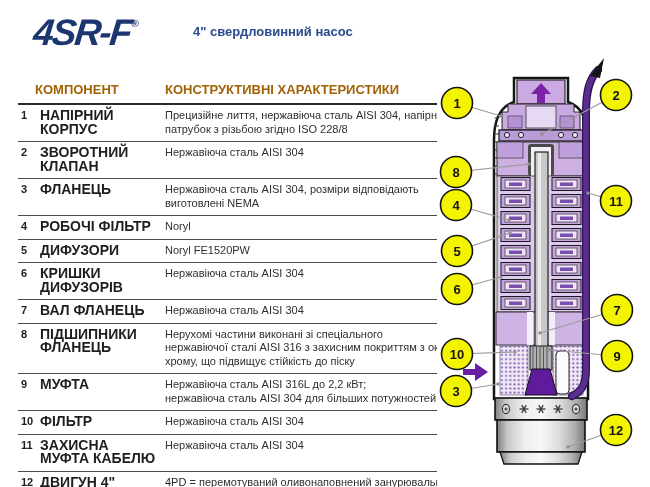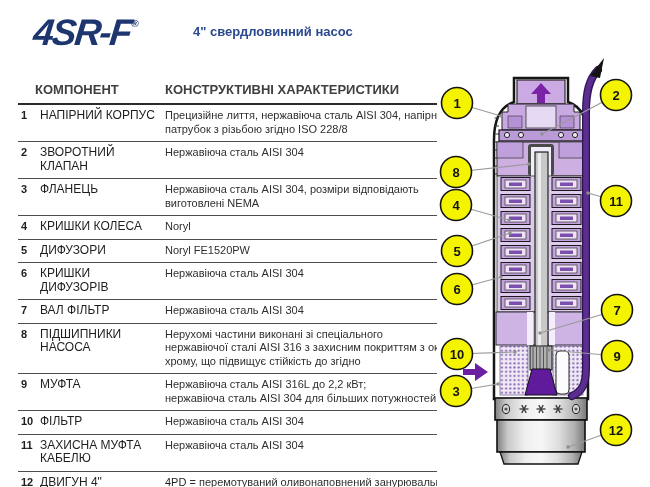--- a/index.html
+++ b/index.html
@@ -23,7 +23,7 @@
     display:grid;grid-template-columns:22px 125px 1fr;
     padding:2px 0 6px 0;border-bottom:2px solid #2b2b2b;
   }
-  .thead .h{font-size:13px;font-weight:bold;color:#404040;white-space:nowrap;}
+  .thead .h{font-size:13px;font-weight:bold;color:#a16207;white-space:nowrap;}
   .thead .h.comp{grid-column:2;margin-left:-5px;}
   .trow{
     display:grid;grid-template-columns:22px 125px 1fr;

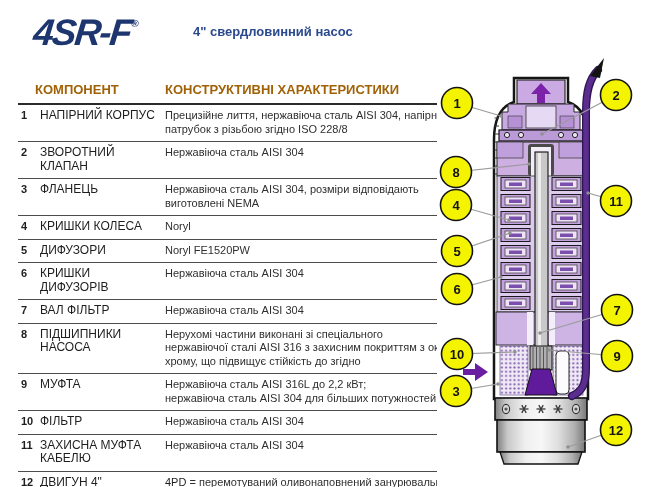--- a/index.html
+++ b/index.html
@@ -31,7 +31,7 @@
   }
   .trow:first-child{border-top:none;}
   .tnum{font-size:11px;font-weight:bold;padding-left:3px;line-height:13.5px;color:#1e1e1e;}
-  .tlabel{font-size:12px;font-weight:normal;line-height:13.5px;color:#1e1e1e;padding-right:6px;}
+  .tlabel{font-size:14px;font-weight:bold;line-height:13.5px;color:#1e1e1e;padding-right:6px;}
   .tdesc{font-size:11px;line-height:13.5px;color:#2f2f2f;overflow:hidden;}
   .dline{white-space:nowrap;}
   .dline b{font-weight:normal;color:#1e1e1e;}

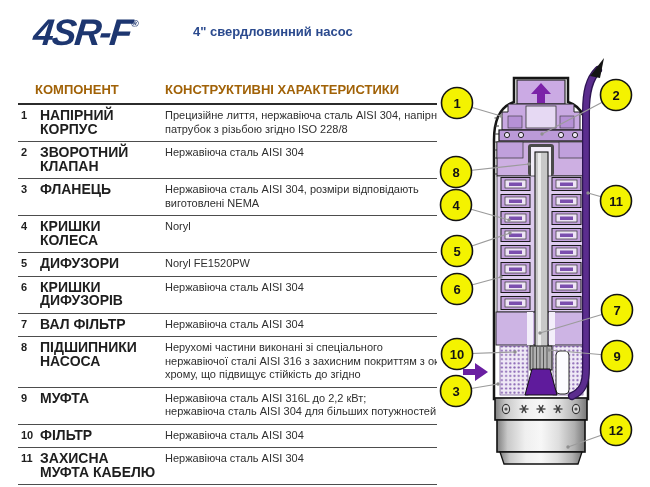--- a/index.html
+++ b/index.html
@@ -83,7 +83,7 @@
         </div>
         <div class="trow">
           <div class="tnum">4</div>
-          <div class="tlabel">КРИШКИ КОЛЕСА</div>
+          <div class="tlabel">РОБОЧІ ФІЛЬТР</div>
           <div class="tdesc">
             <div class="dline">Noryl</div>
           </div>

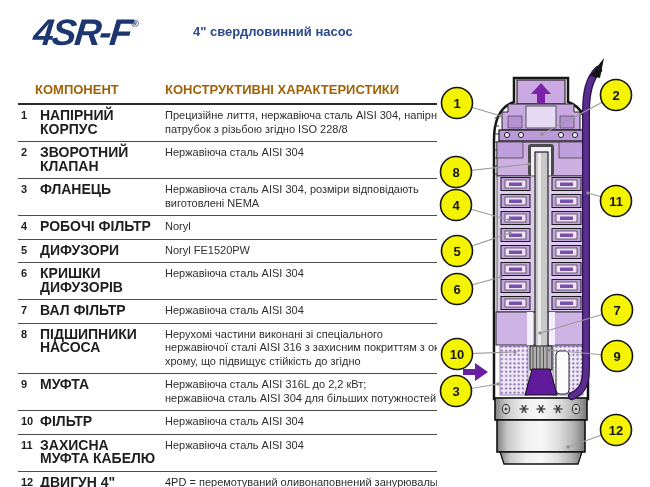--- a/index.html
+++ b/index.html
@@ -104,7 +104,7 @@
         </div>
         <div class="trow">
           <div class="tnum">7</div>
-          <div class="tlabel">ВАЛ ФІЛЬТР</div>
+          <div class="tlabel">ВАЛ ФЛАНЕЦЬ</div>
           <div class="tdesc">
             <div class="dline">Нержавіюча сталь AISI 304</div>
           </div>

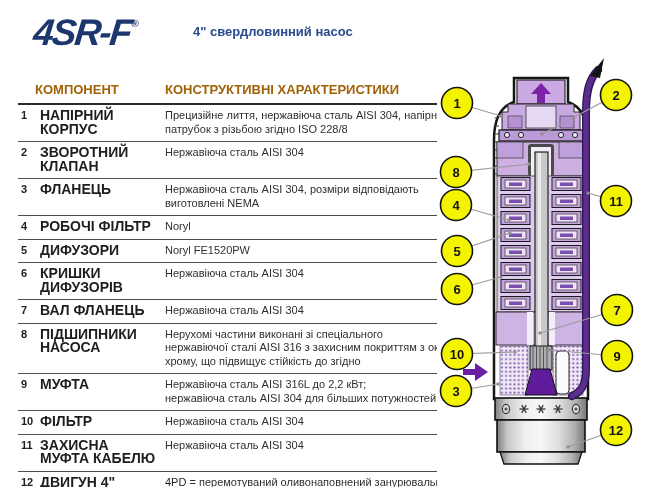--- a/index.html
+++ b/index.html
@@ -111,7 +111,7 @@
         </div>
         <div class="trow">
           <div class="tnum">8</div>
-          <div class="tlabel">ПІДШИПНИКИ НАСОСА</div>
+          <div class="tlabel">ПІДШИПНИКИ ФЛАНЕЦЬ</div>
           <div class="tdesc">
             <div class="dline">Нерухомі частини виконані зі спеціального</div>
             <div class="dline">нержавіючої сталі AISI 316 з захисним покриттям з окису</div>

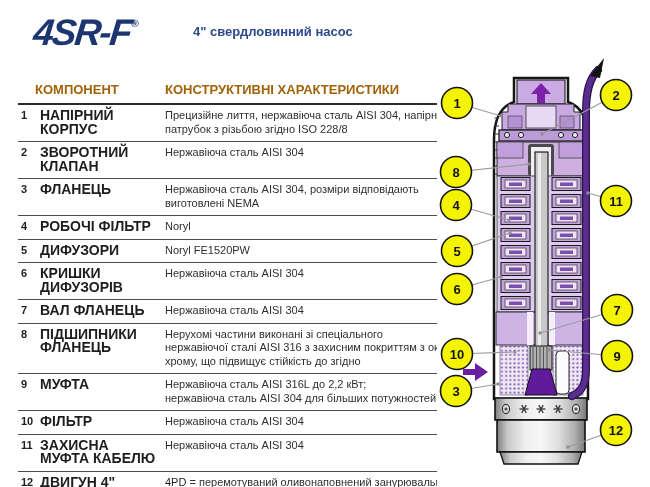--- a/index.html
+++ b/index.html
@@ -115,7 +115,7 @@
           <div class="tdesc">
             <div class="dline">Нерухомі частини виконані зі спеціального</div>
             <div class="dline">нержавіючої сталі AISI 316 з захисним покриттям з окису</div>
-            <div class="dline">хрому, що підвищує стійкість до згідно</div>
+            <div class="dline">хрому, що підвищує стійкість до піску</div>
           </div>
         </div>
         <div class="trow">

